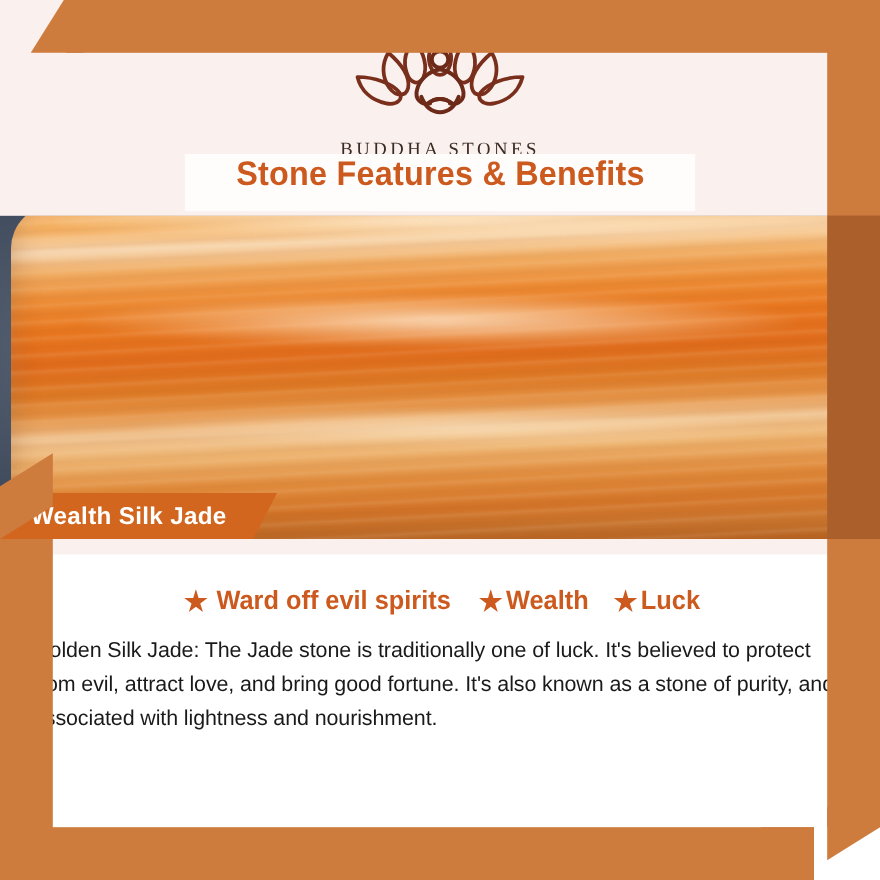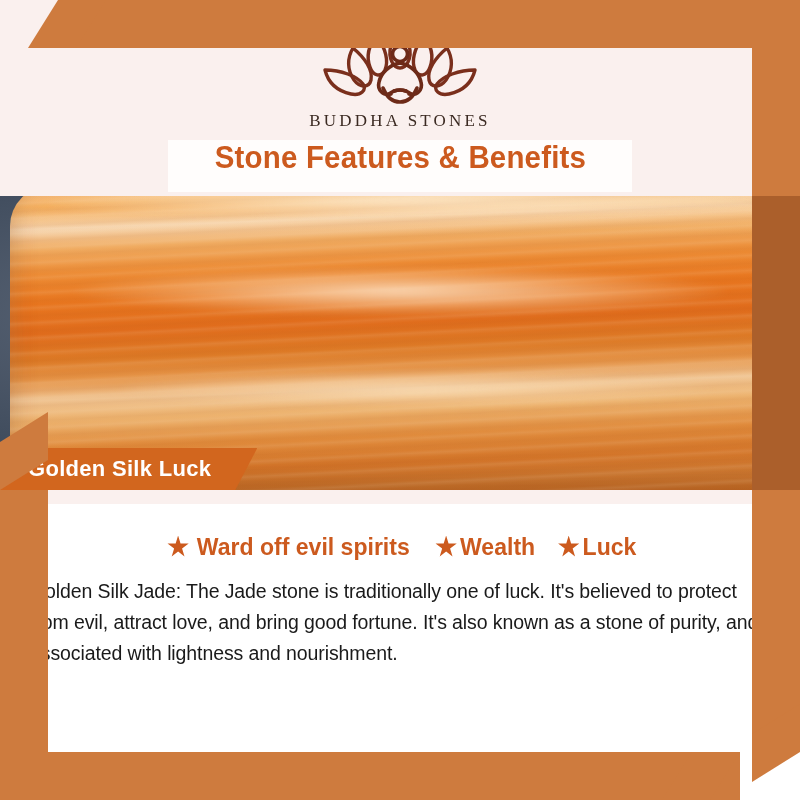--- a/index.html
+++ b/index.html
@@ -138,7 +138,7 @@
     margin: 0 auto;
   }
   .logo-text {
-    margin-top: 1px;
+    margin-top: 16px;
     font-family: "Liberation Serif", serif;
     font-size: 17px;
     letter-spacing: 3.2px;

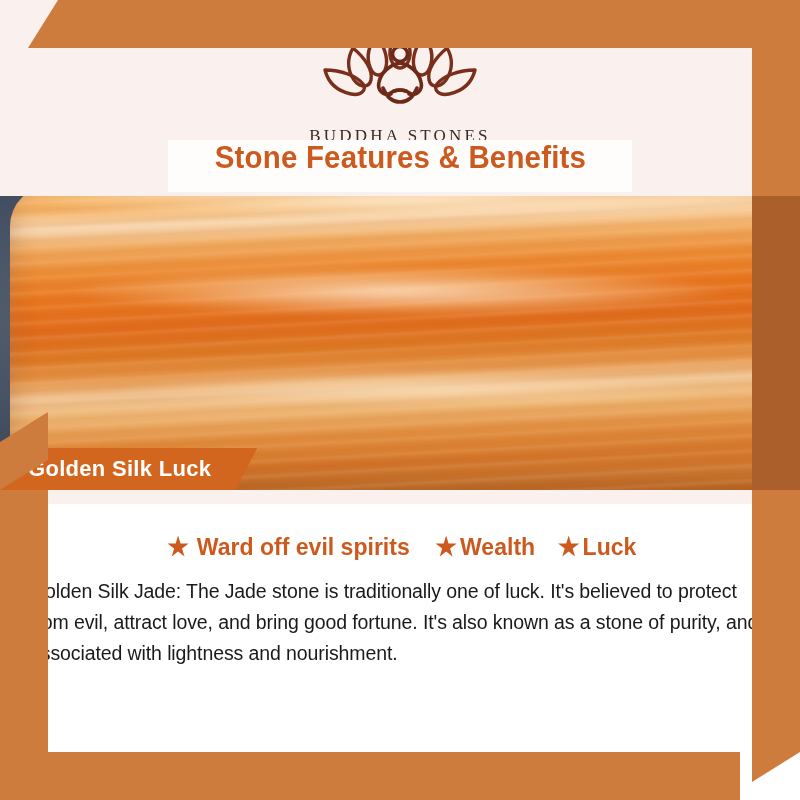--- a/index.html
+++ b/index.html
@@ -417,7 +417,7 @@
   </div>
 
   <div class="name-banner">
-    <span class="name-text">Golden Silk Luck</span>
+    <span class="name-text">Wealth Silk Jade</span>
   </div>
 
   <div class="body-area">

